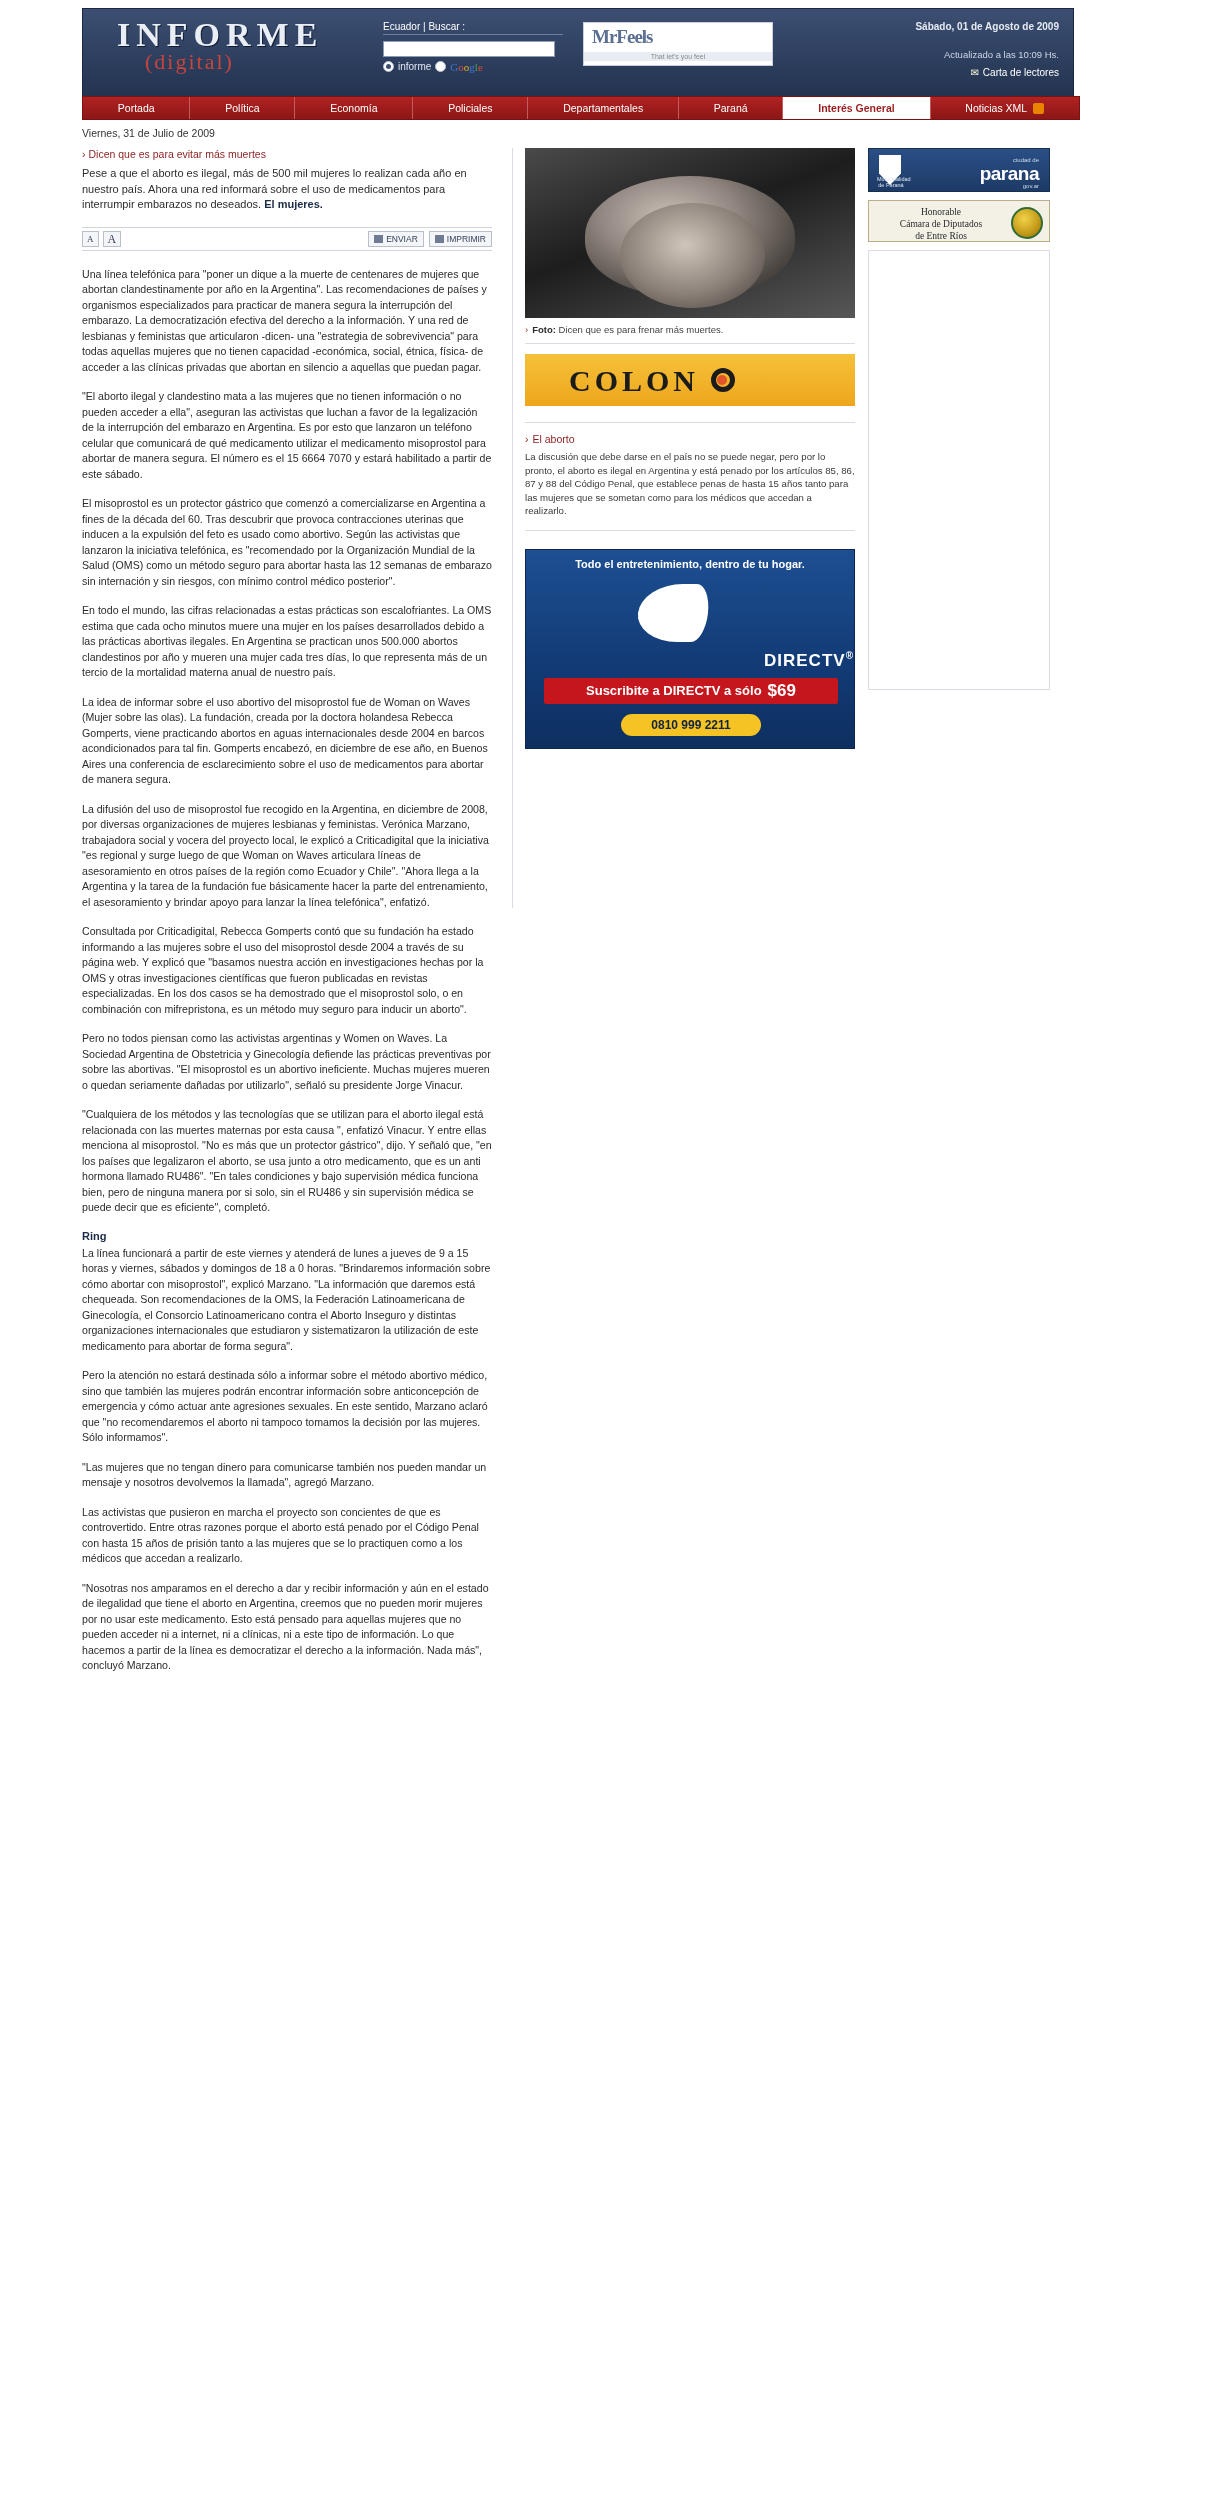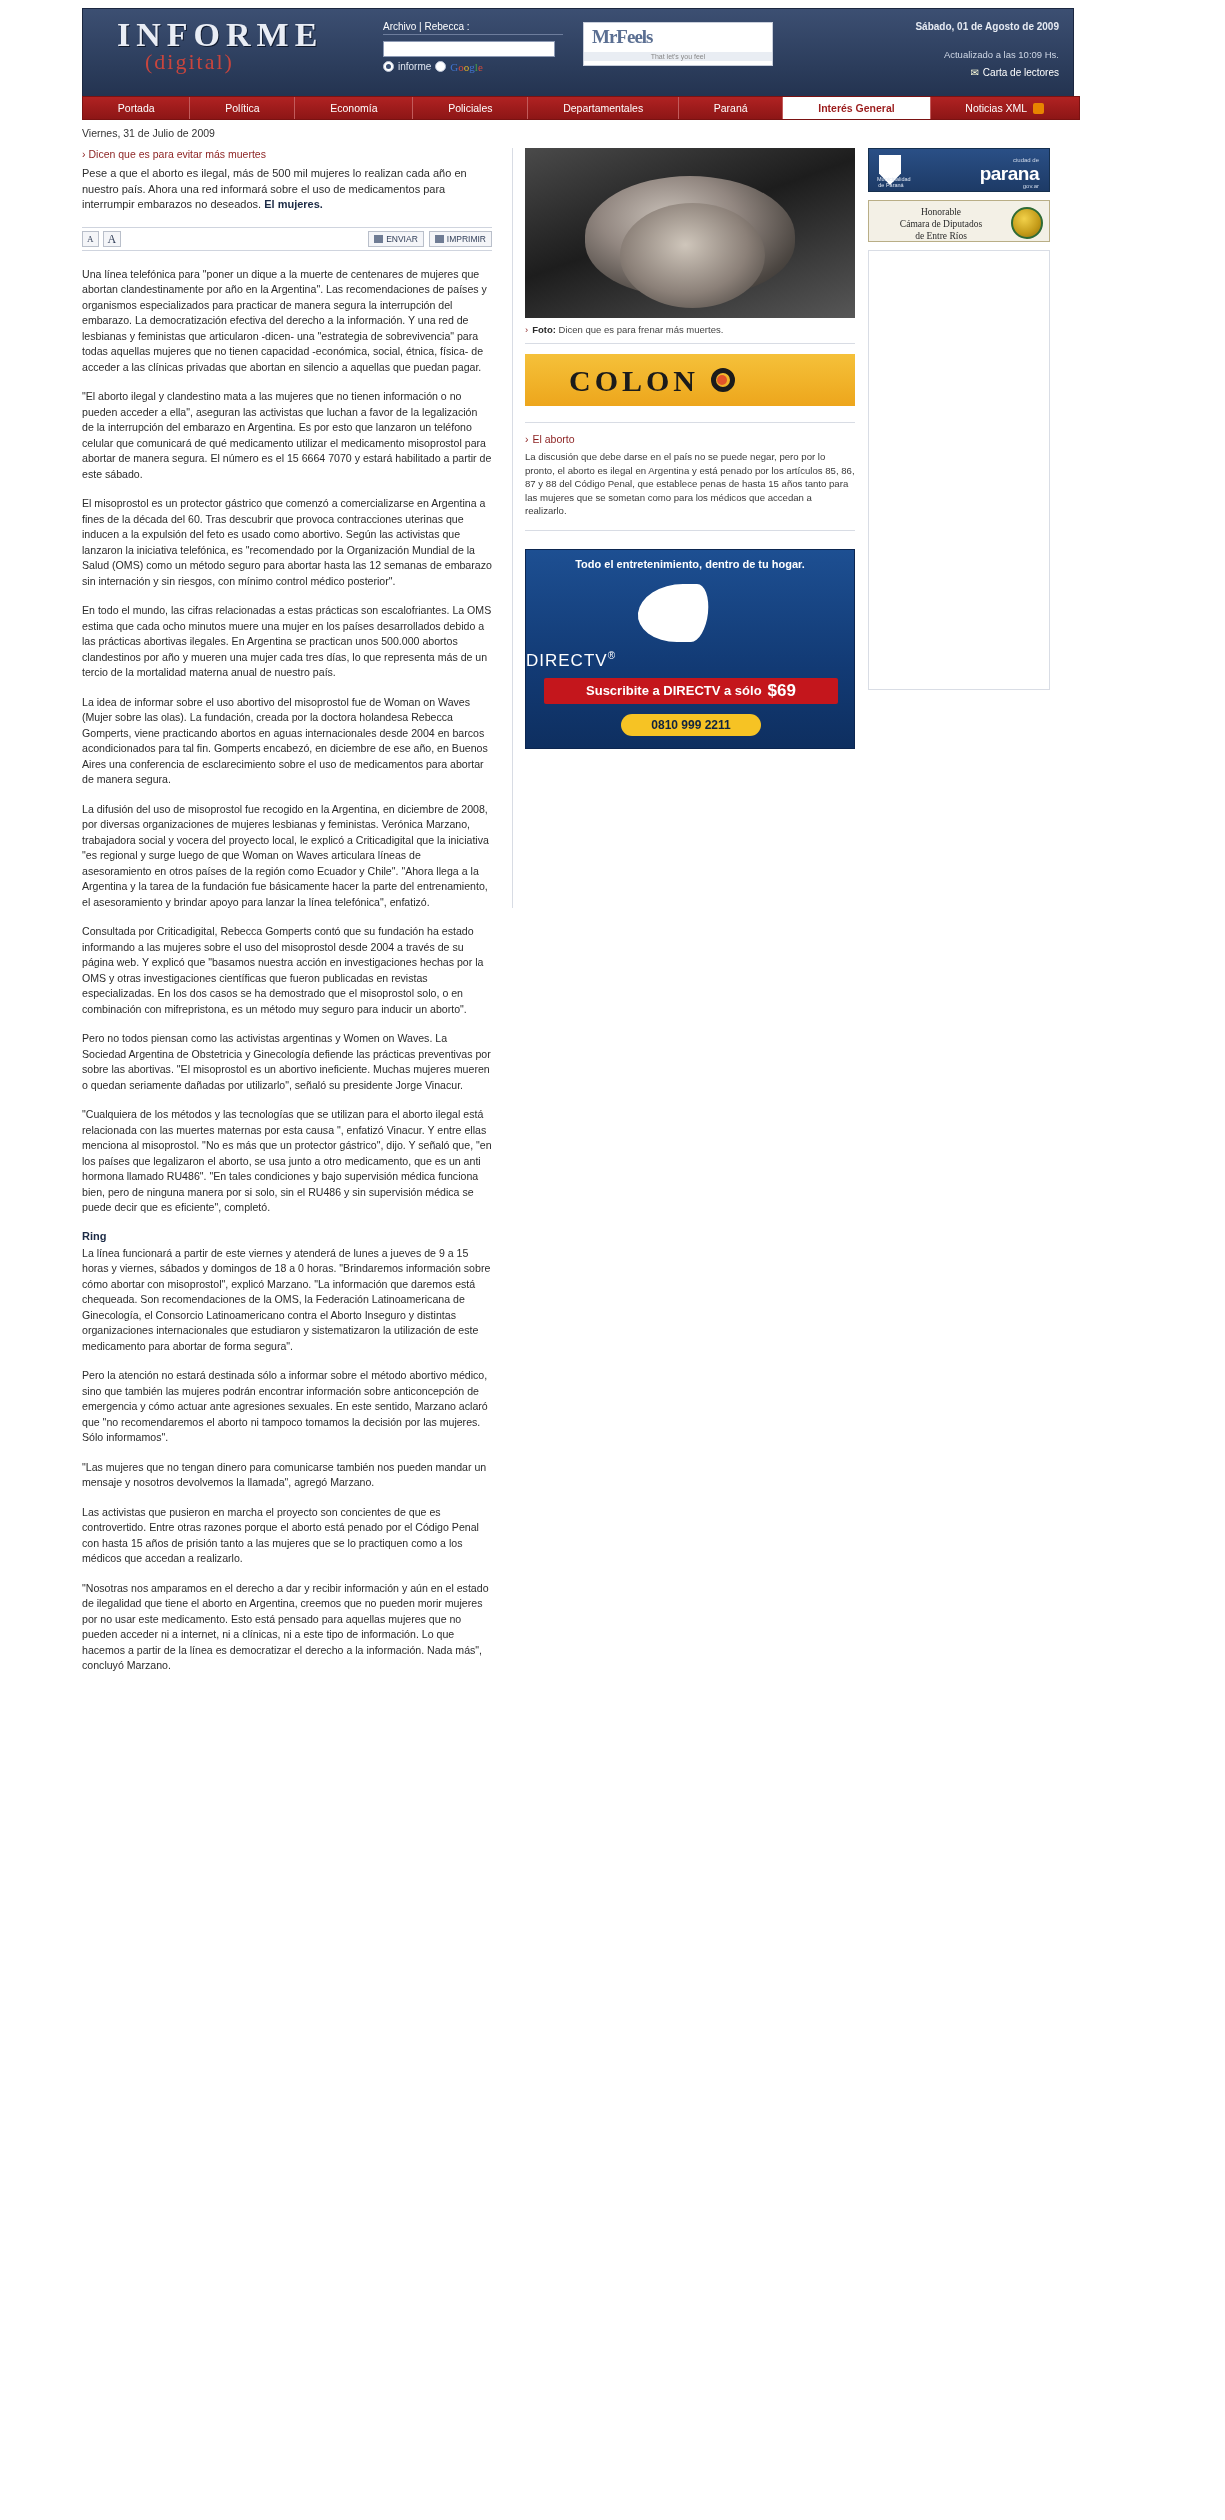--- a/index.html
+++ b/index.html
@@ -513,7 +513,7 @@
     </div>
 
     <div class="search-block">
-      <div class="search-label">Archivo | Rebecca :</div>
+      <div class="search-label">Ecuador | Buscar :</div>
       <input class="search-input" type="text" value="" placeholder="" style="">
       <div class="search-radios">
         <span class="radio sel"></span>

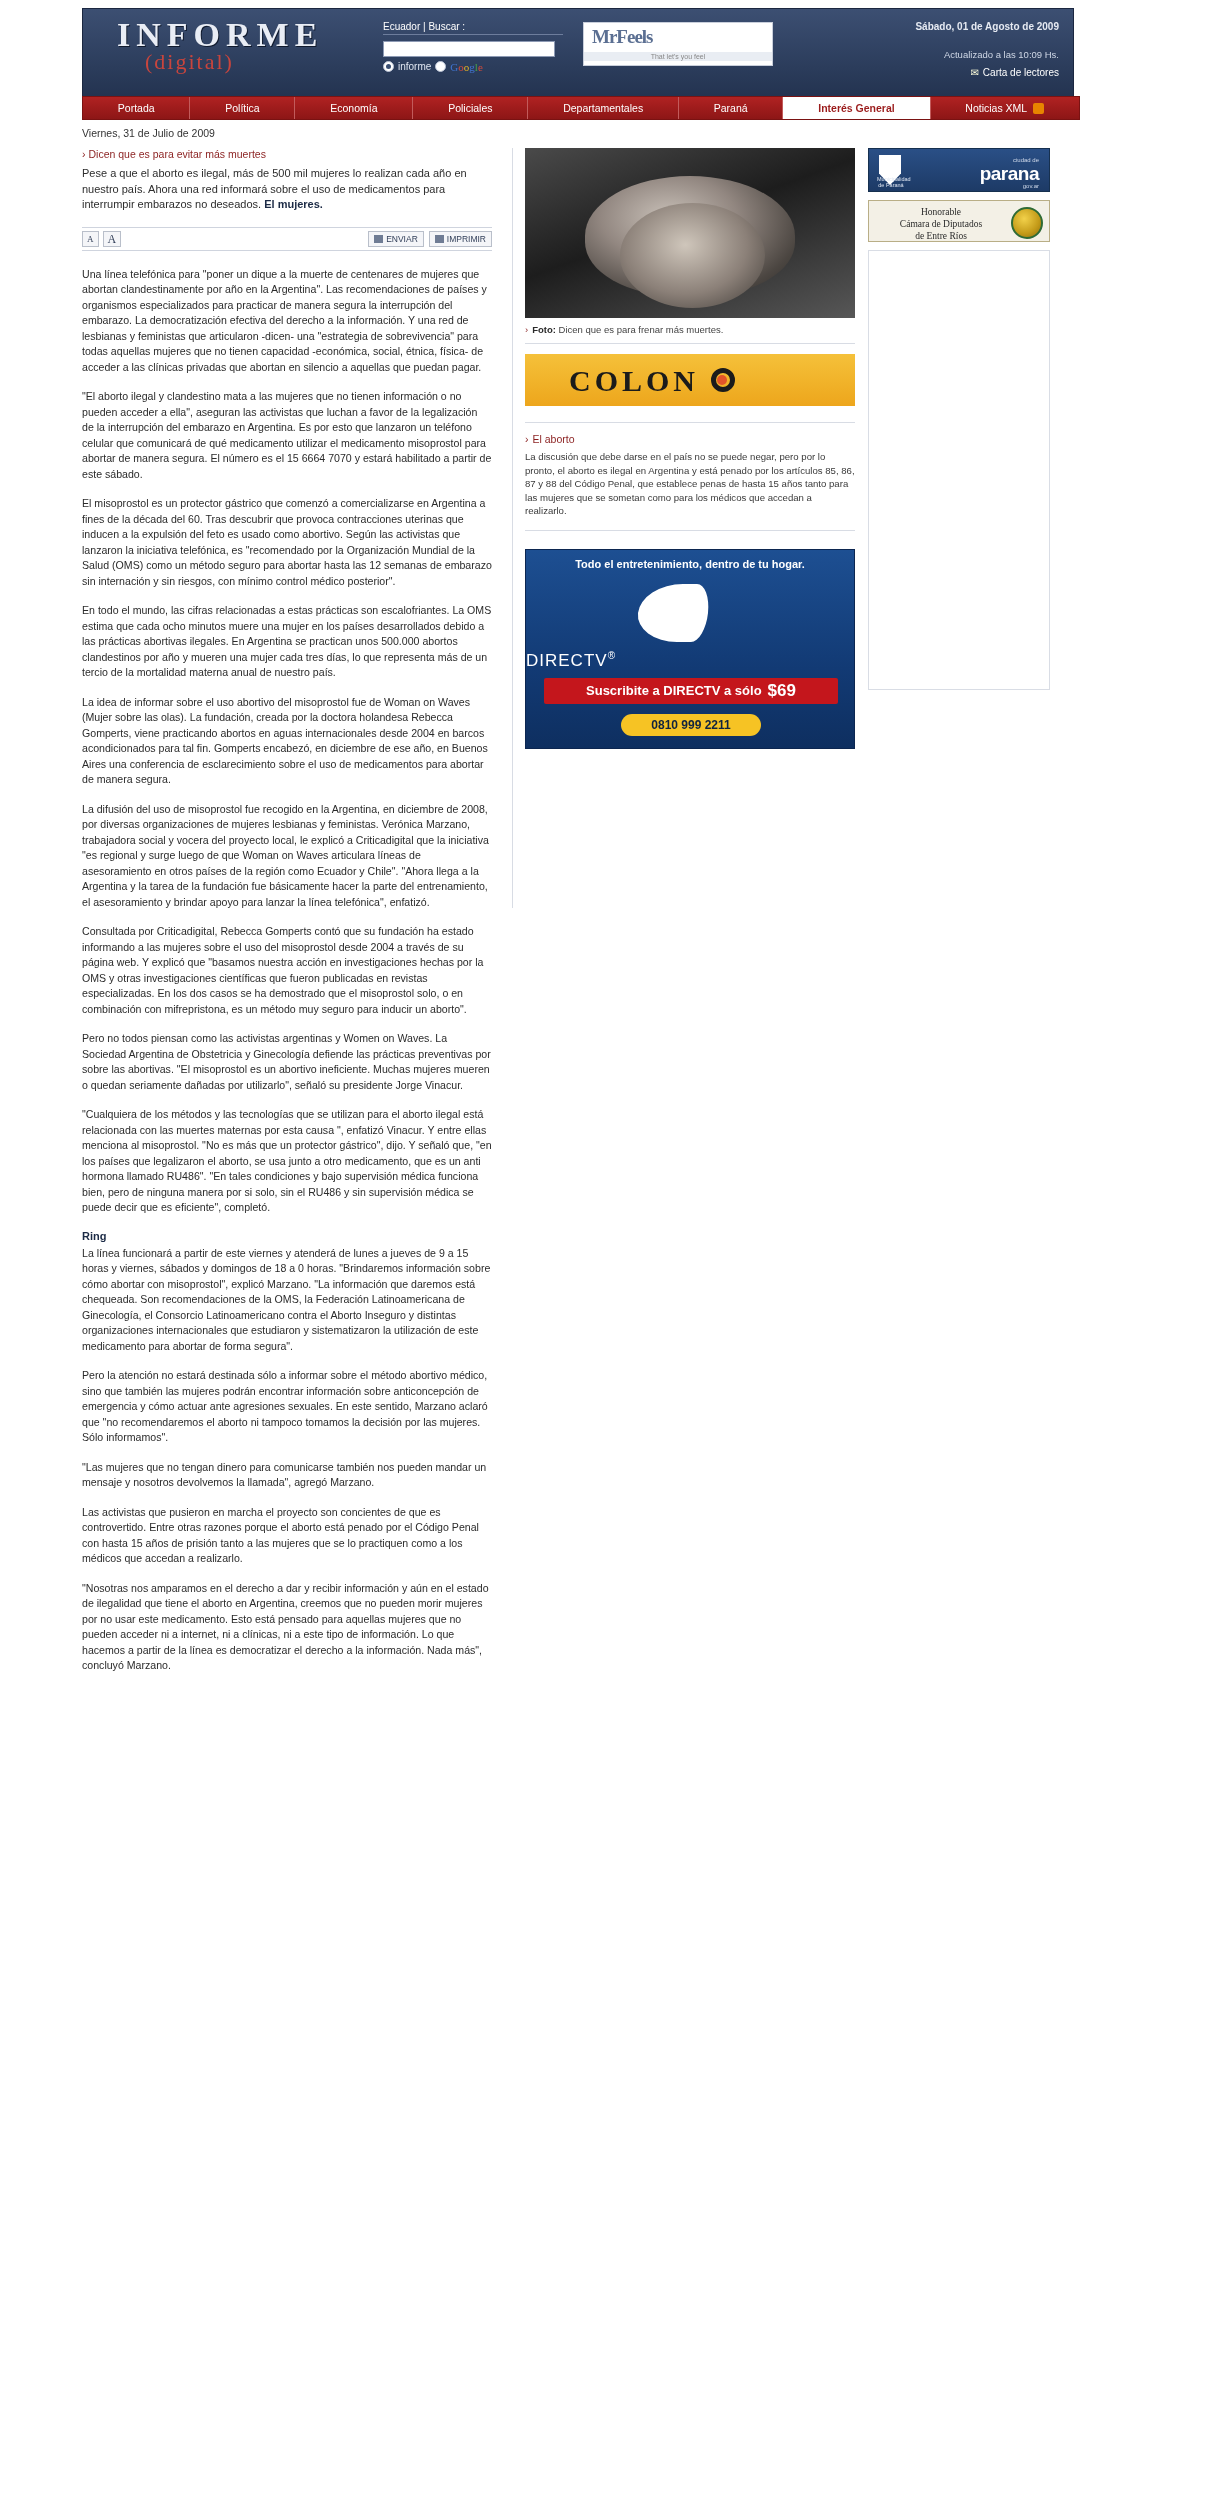--- a/index.html
+++ b/index.html
@@ -392,10 +392,10 @@
   .dtv-word {
     position: absolute;
     left: 0; right: 0; top: 100px;
-    text-align: left;
+    text-align: right;
     color: #ffffff;
     font-size: 17px;
-    font-weight: normal;
+    font-weight: bold;
     letter-spacing: 1px;
   }
   .dtv-word small { font-size: 10px; vertical-align: super; }

